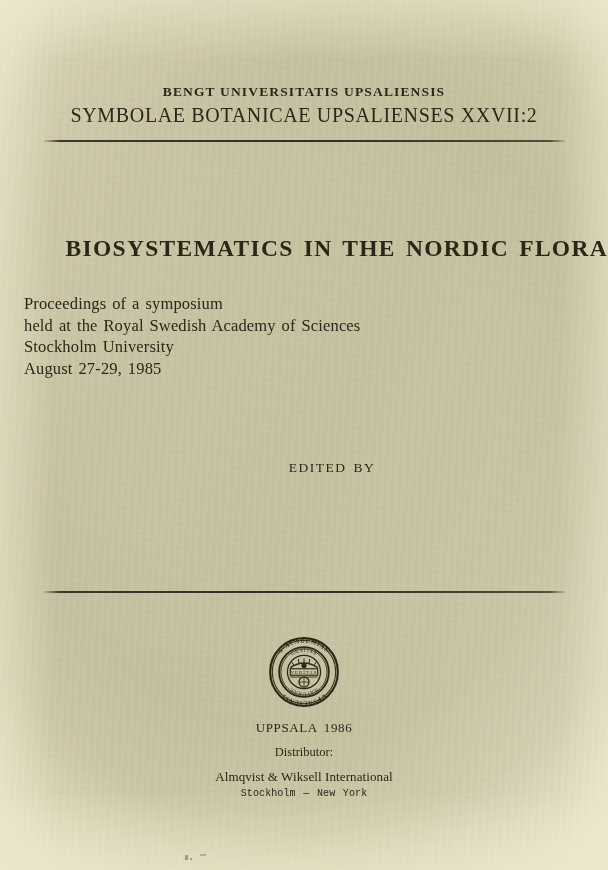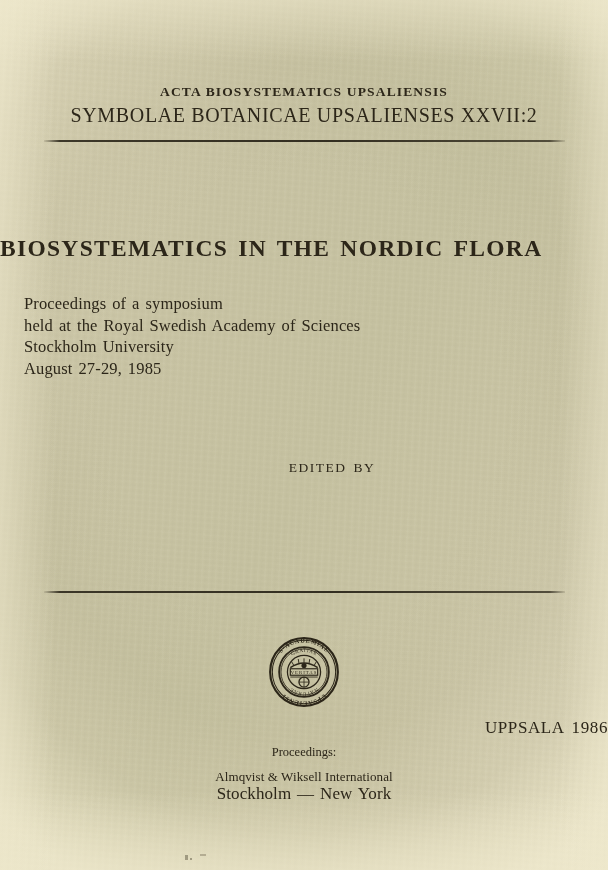--- a/index.html
+++ b/index.html
@@ -222,7 +222,7 @@
   <div class="content">
 
     <div id="series">
-      <div id="series-line1">ACTA BIOSYSTEMATICS UPSALIENSIS</div>
+      <div id="series-line1">BENGT UNIVERSITATIS UPSALIENSIS</div>
       <div id="series-line2">SYMBOLAE BOTANICAE UPSALIENSES XXVII:2</div>
     </div>
 

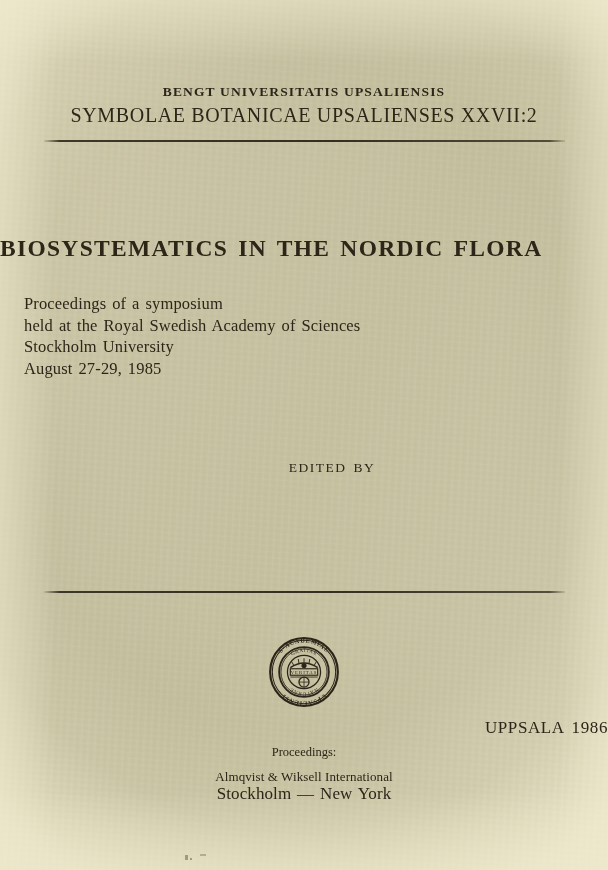--- a/index.html
+++ b/index.html
@@ -114,7 +114,7 @@
     top: 234px;
     left: 0;
     width: 608px;
-    text-align: left;
+    text-align: right;
     font-size: 23.5px;
     font-weight: bold;
     letter-spacing: 1.3px;

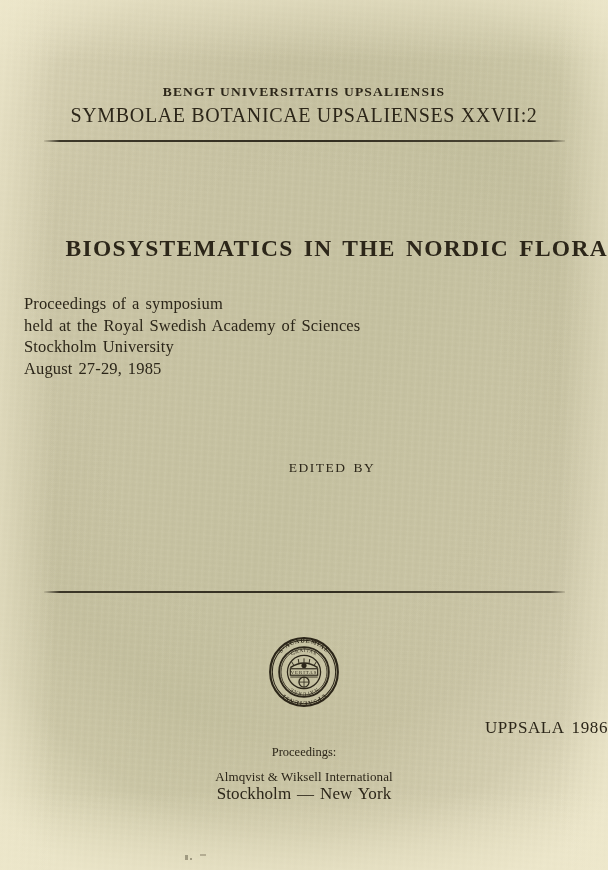--- a/index.html
+++ b/index.html
@@ -177,11 +177,10 @@
     text-align: center;
   }
   #place-year {
-    font-size: 17px;
+    font-size: 13px;
     letter-spacing: 0.6px;
     word-spacing: 3px;
     line-height: 23px;
-    text-align: right;
   }
   #distributor-label {
     margin-top: 5px;

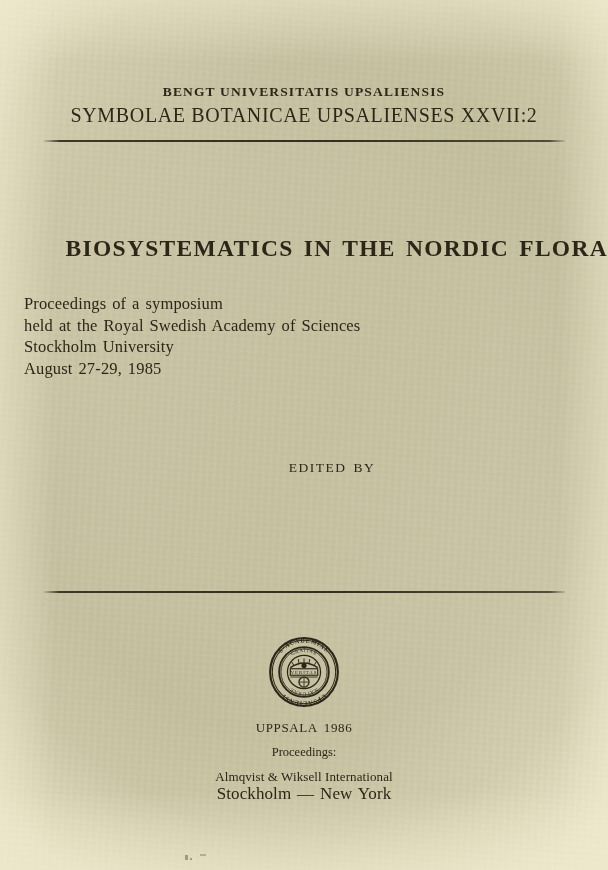--- a/index.html
+++ b/index.html
@@ -281,7 +281,7 @@
 
     <div id="imprint">
       <div id="place-year">UPPSALA 1986</div>
-      <div id="distributor-label">Proceedings:</div>
+      <div id="distributor-label">Distributor:</div>
       <div id="distributor-name">Almqvist &amp; Wiksell International</div>
       <div id="distributor-cities">Stockholm — New York</div>
     </div>

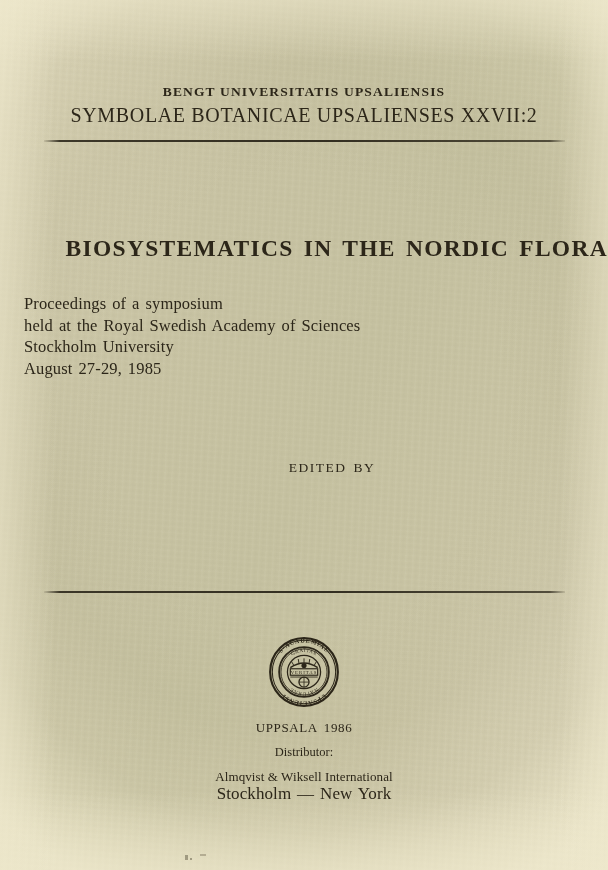--- a/index.html
+++ b/index.html
@@ -194,10 +194,11 @@
     margin-top: 8px;
   }
   #distributor-cities {
-    font-size: 17px;
+    font-size: 10px;
     line-height: 17px;
     letter-spacing: 0.1px;
     word-spacing: 1.5px;
+    font-family: Liberation Mono, monospace;
   }
 
   

